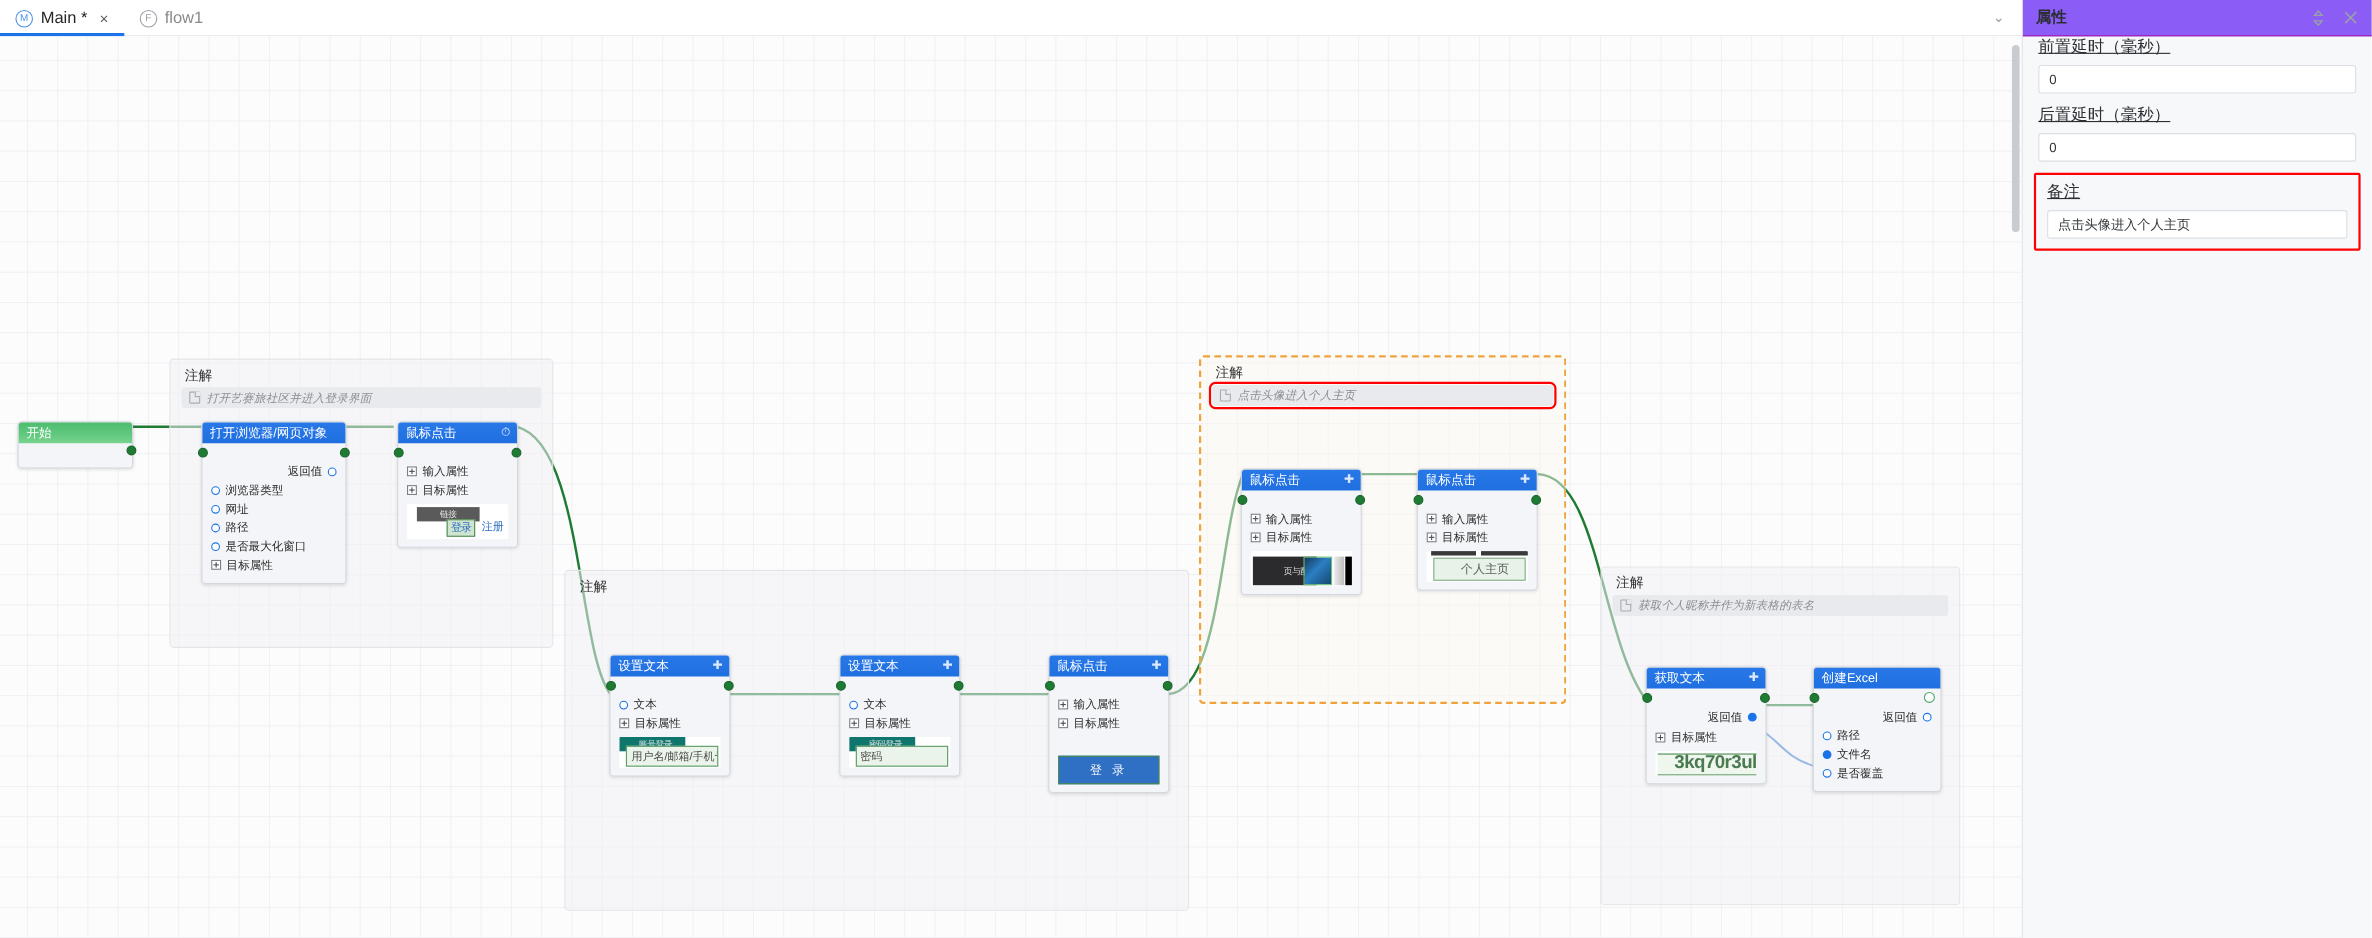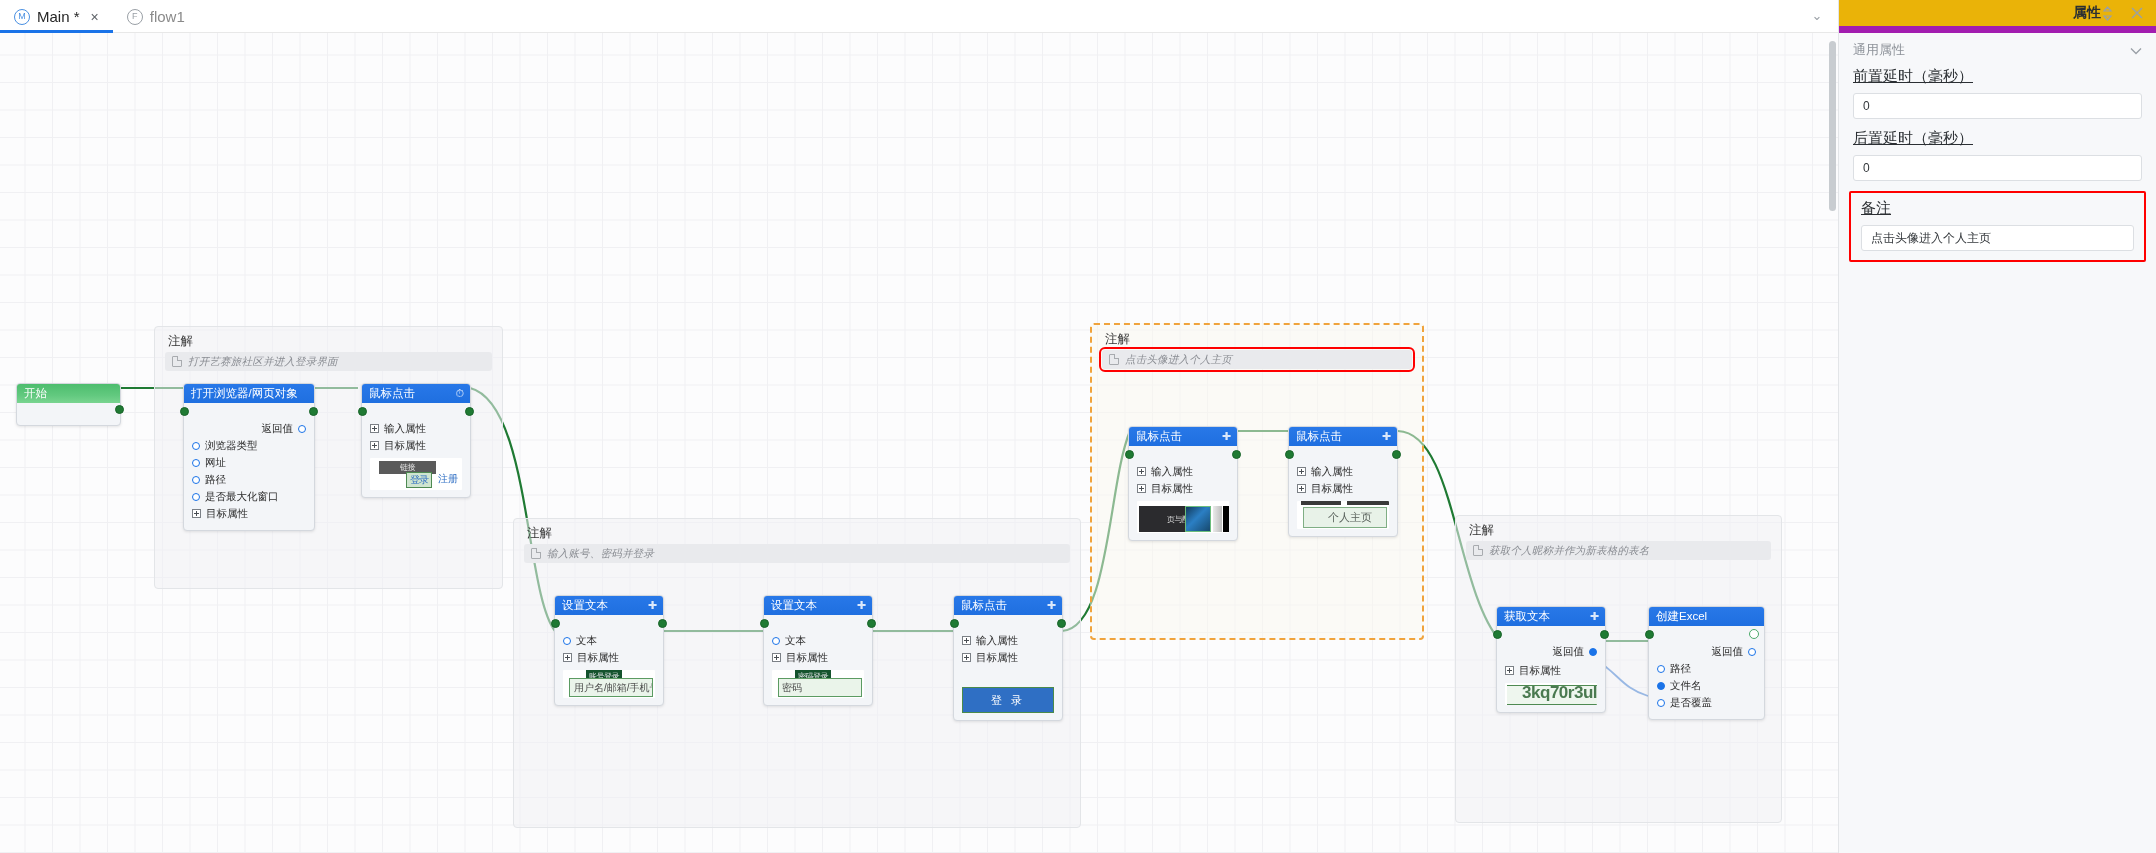--- a/index.html
+++ b/index.html
@@ -315,9 +315,8 @@
     height: 33px;
     display: flex; align-items: center;
     padding: 0 12px;
-    border-bottom: 7px solid #a21caf;
-    background: #eab308;
-    text-align: right;
+    border-bottom: 1px solid #a21caf;
+    background: #8b5cf6;
   }
   .panel-title { font-size: 14px; font-weight: bold; color: #2b2f33; flex: 1; }
   .panel-hdr-icons { display: flex; align-items: center; gap: 16px; color: #9aa0a6; }

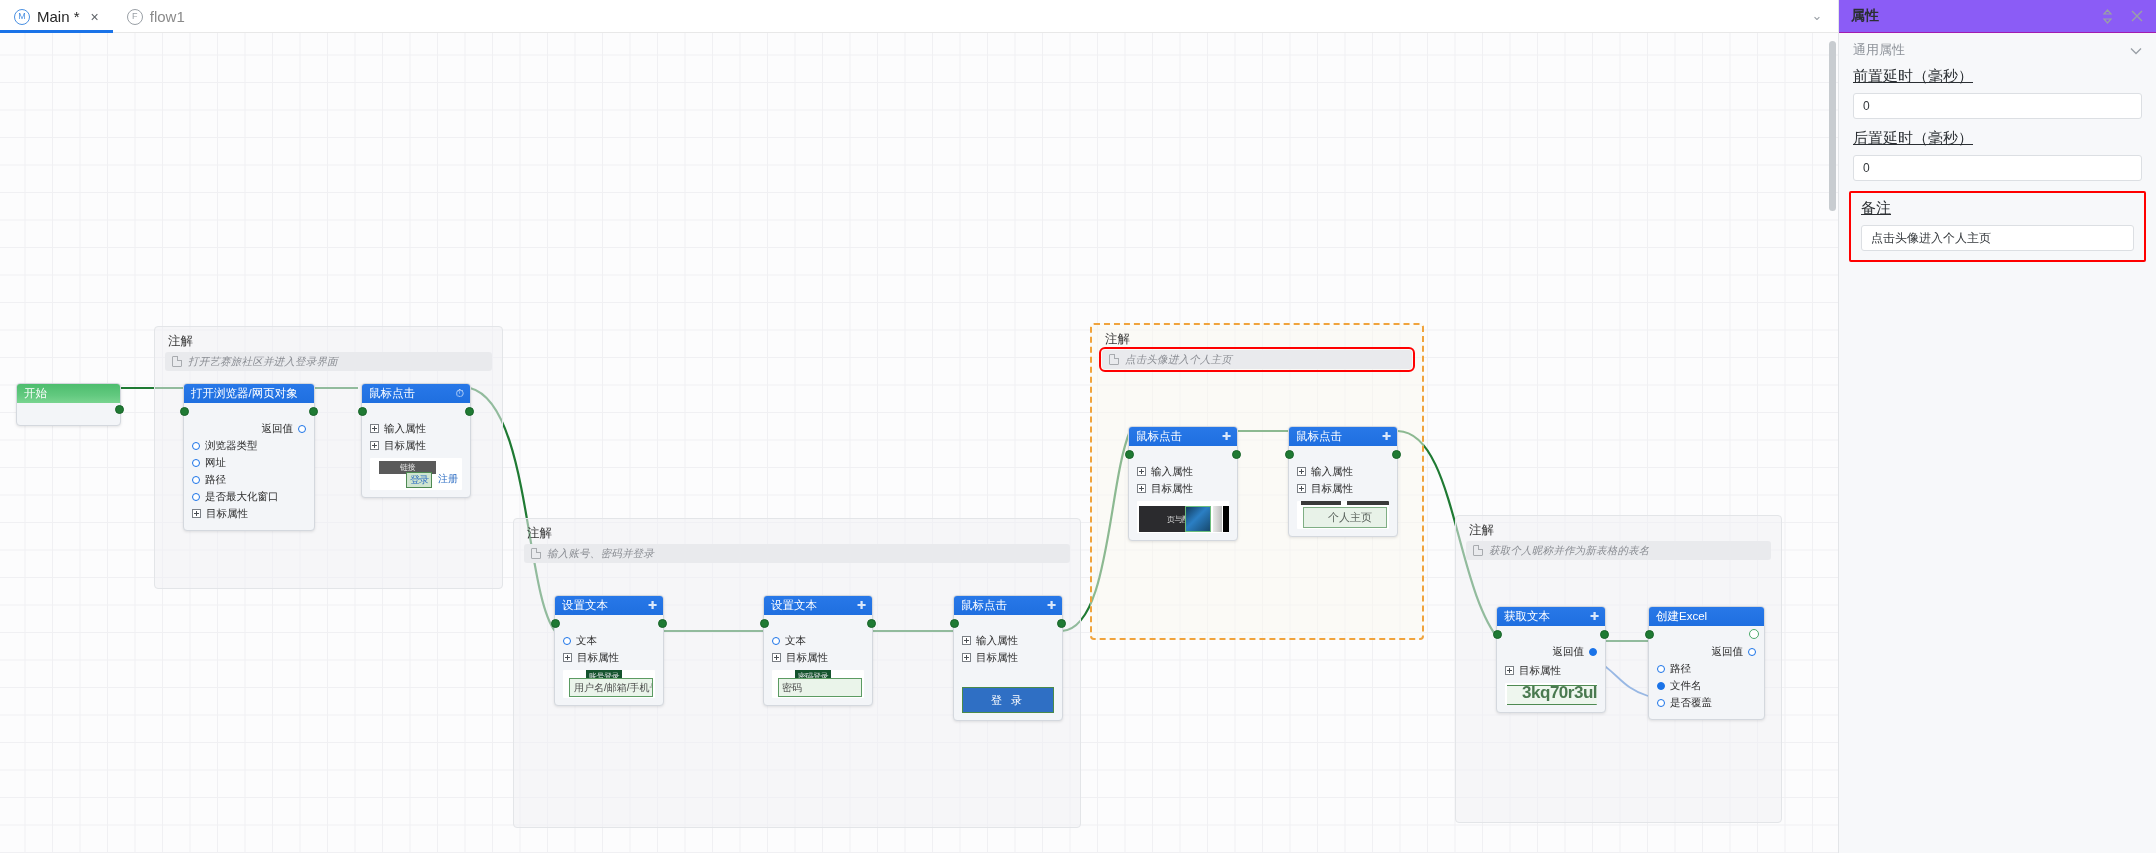--- a/index.html
+++ b/index.html
@@ -679,14 +679,6 @@
     </span>
   </div>
 
-  <div class="section-head">
-    <span>通用属性</span>
-    <span>
-      <svg width="12" height="8" viewBox="0 0 12 8">
-          <path d="M1 1.5 L6 6.5 L11 1.5" stroke="#9aa0a6" stroke-width="1.3" fill="none"></path>
-        </svg>
-    </span>
-  </div>
 
   <div class="field">
     <div class="field-label">前置延时（毫秒）</div>

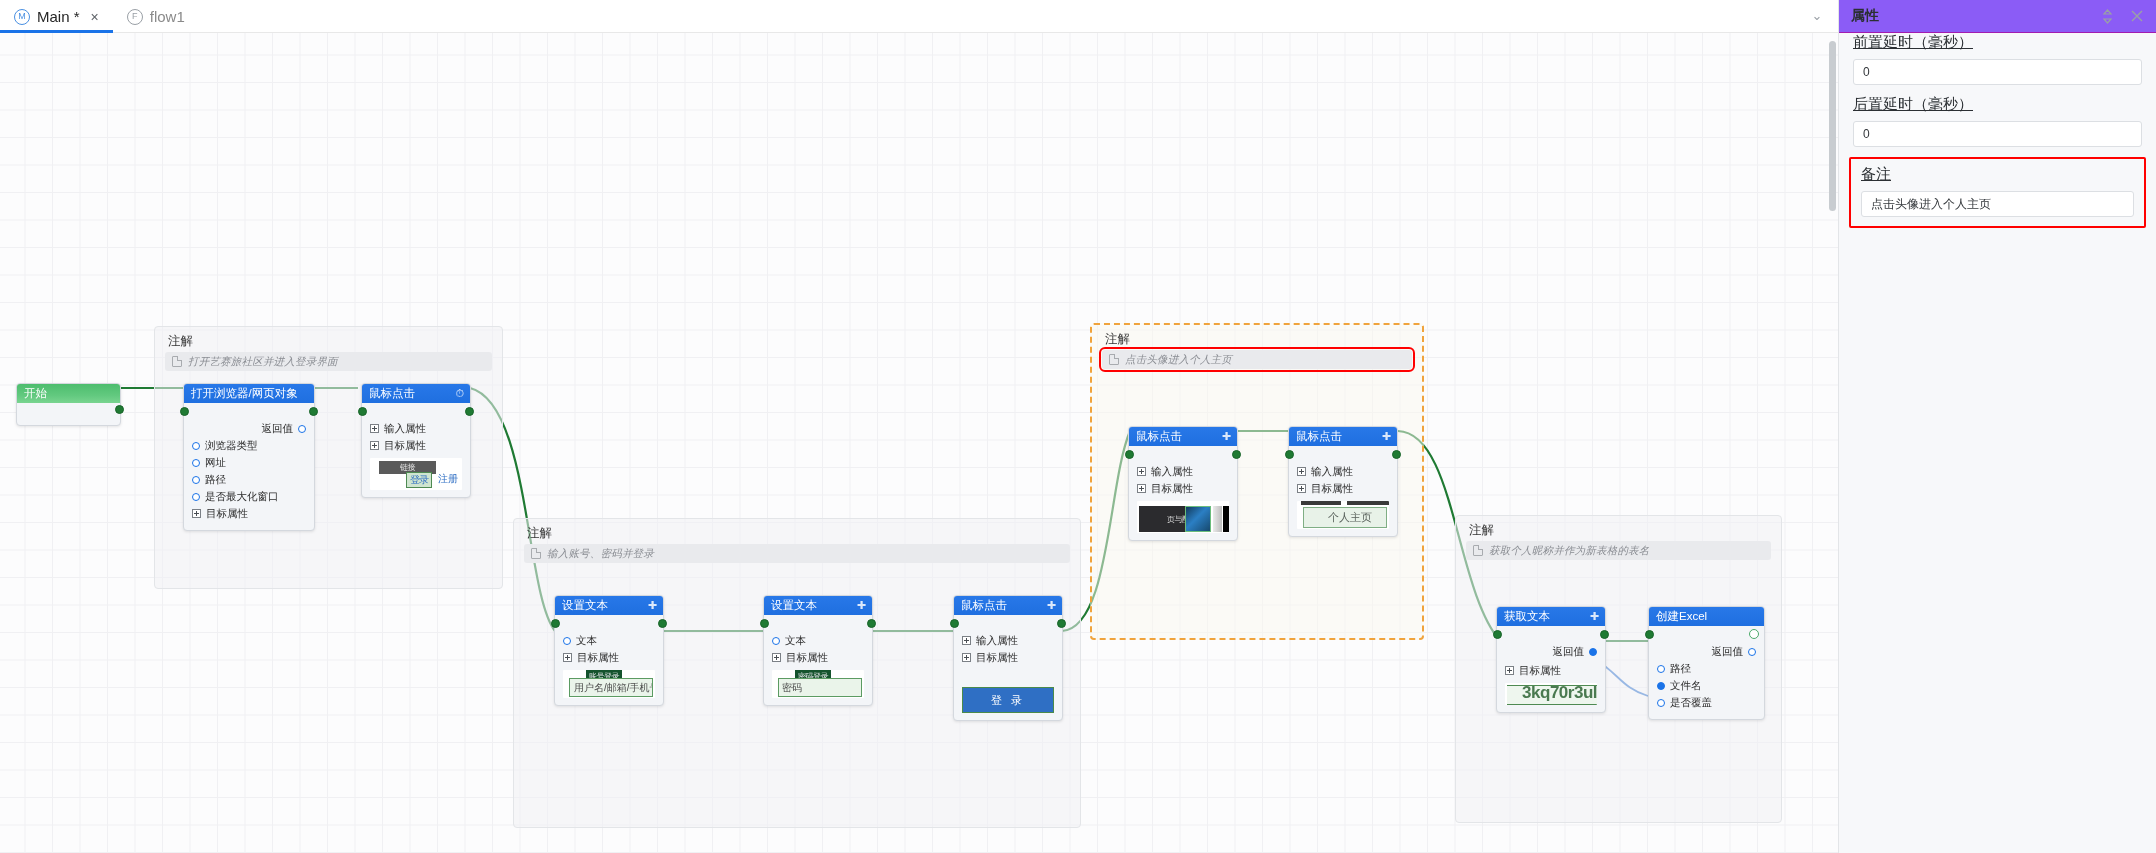--- a/index.html
+++ b/index.html
@@ -396,10 +396,6 @@
 
   <div class="group" style="left:513px; top:485px; width:568px; height:310px;">
     <div class="group-title">注解</div>
-    <div class="group-note">
-      <span class="note-icon"></span>
-      <span>输入账号、密码并登录</span>
-    </div>
   </div>
 
   <div class="group highlight" style="left:1090px; top:290px; width:334px; height:317px;">

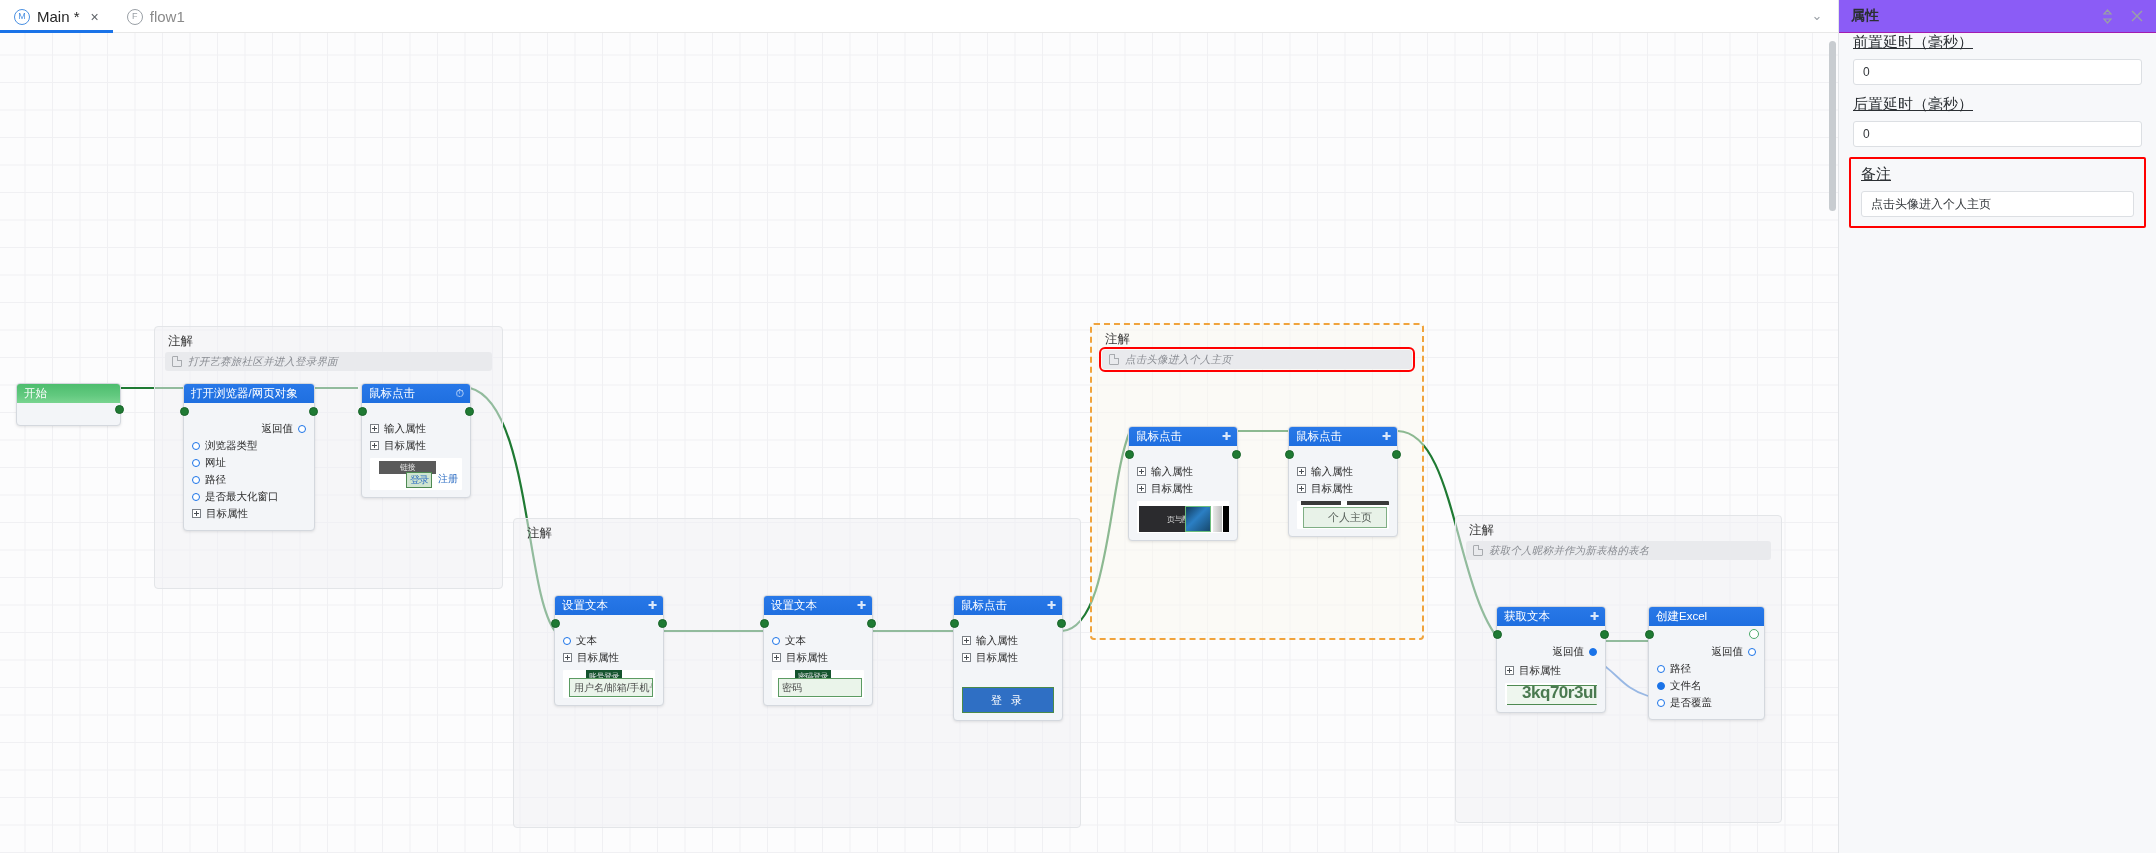--- a/index.html
+++ b/index.html
@@ -213,9 +213,9 @@
     margin-right:1px;
   }
   .mini-label {
-    position: absolute; left: 23px; top: 0px;
-    background: #14532d; color: #dfe1e4;
-    font-size: 8px; padding: 1px 3px;
+    position: absolute; left: 0; top: 0px;
+    background: #0f766e; color: #dfe1e4;
+    font-size: 8px; padding: 1px 18px;
     letter-spacing: -0.5px;
     max-width: 60px; overflow: hidden; white-space: nowrap;
   }

